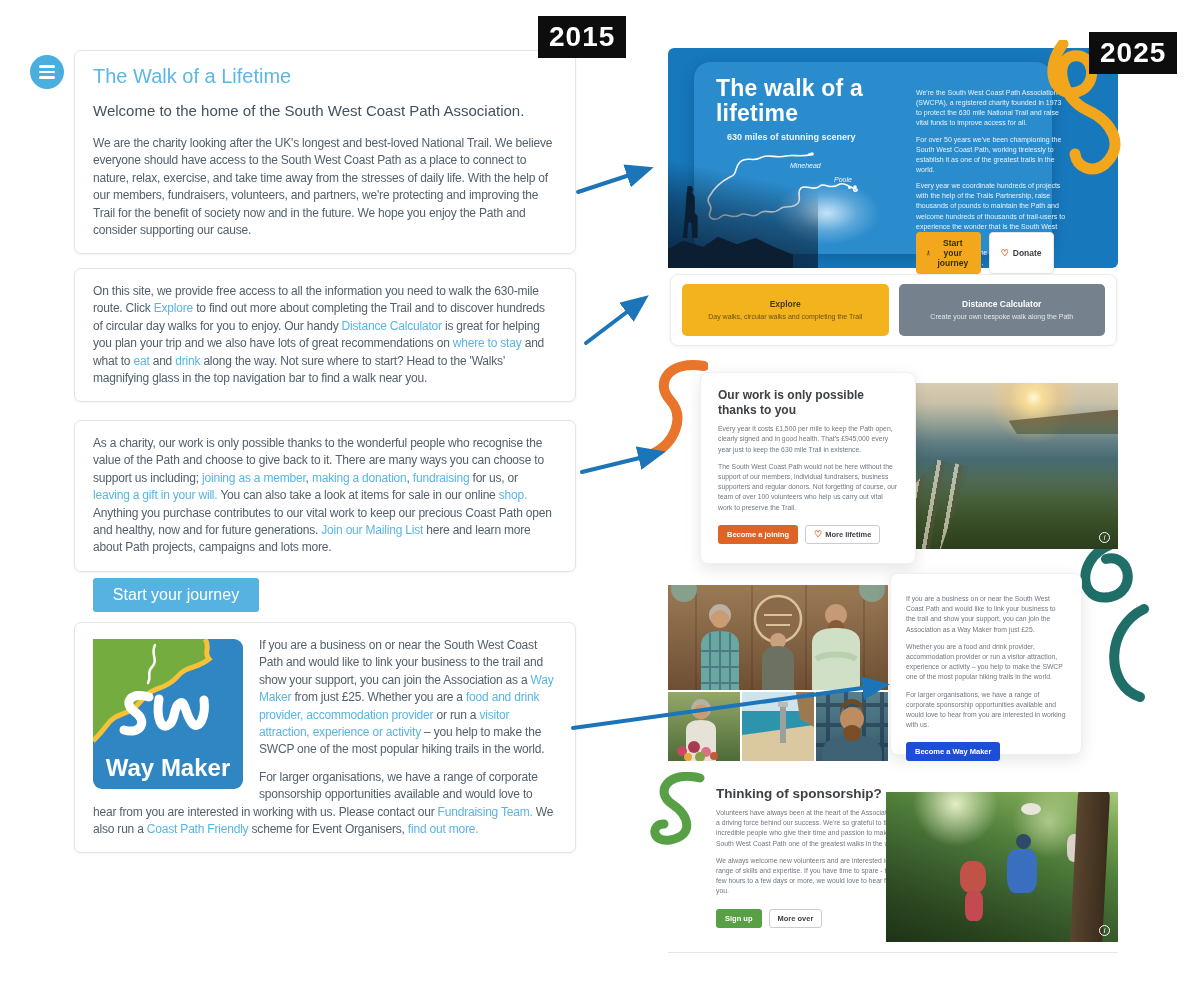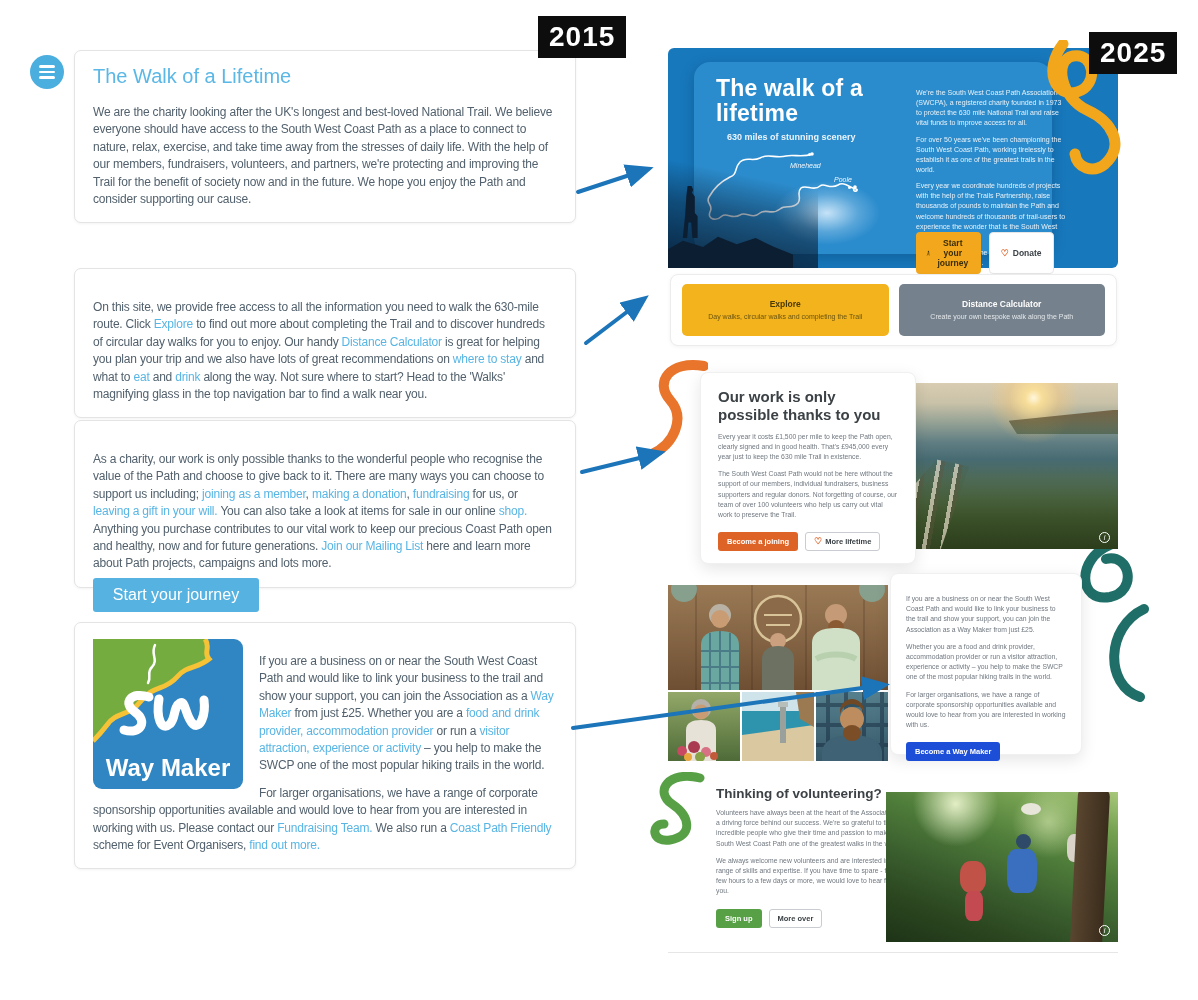--- a/index.html
+++ b/index.html
@@ -146,6 +146,7 @@
 
   <div class="card15" id="card-intro">
     <h1 class="c15-title">The Walk of a Lifetime</h1>
+    <div class="c15-sub">Welcome to the home of the South West Coast Path Association.</div>
     <p class="c15-body">We are the charity looking after the UK's longest and best-loved National Trail. We believe everyone should have access to the South West Coast Path as a place to connect to nature, relax, exercise, and take time away from the stresses of daily life. With the help of our members, fundraisers, volunteers, and partners, we're protecting and improving the Trail for the benefit of society now and in the future. We hope you enjoy the Path and consider supporting our cause.</p>
   </div>
 

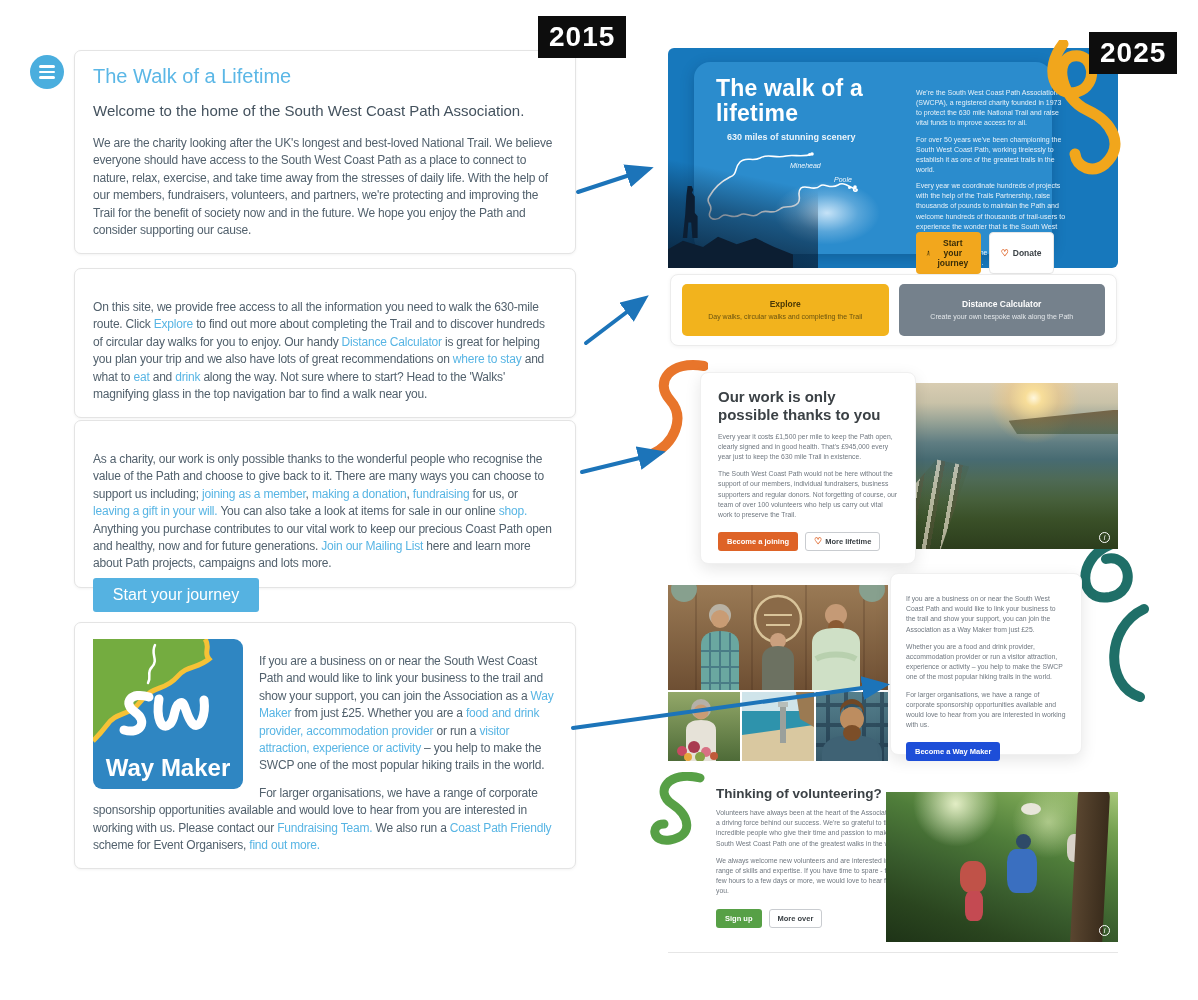--- a/index.html
+++ b/index.html
@@ -28,7 +28,7 @@
   .c15-title { color:#5bb7e6; font-size:20px; font-weight:normal; }
   .c15-sub   { color:#44525e; font-size:15px; margin-top:14px; }
   .c15-body  { color:#52616d; font-size:12px; letter-spacing:-0.2px; line-height:1.45; margin-top:16px; }
-  .c15-body-only { margin-top:16px; }
+  .c15-body-only { margin-top:0; }
   .lnk { color:#58b5e4; cursor:pointer; }
 
   .start-btn-2015 { position:absolute; left:93px; top:578px; width:166px; height:34px; background:#55b2e1;

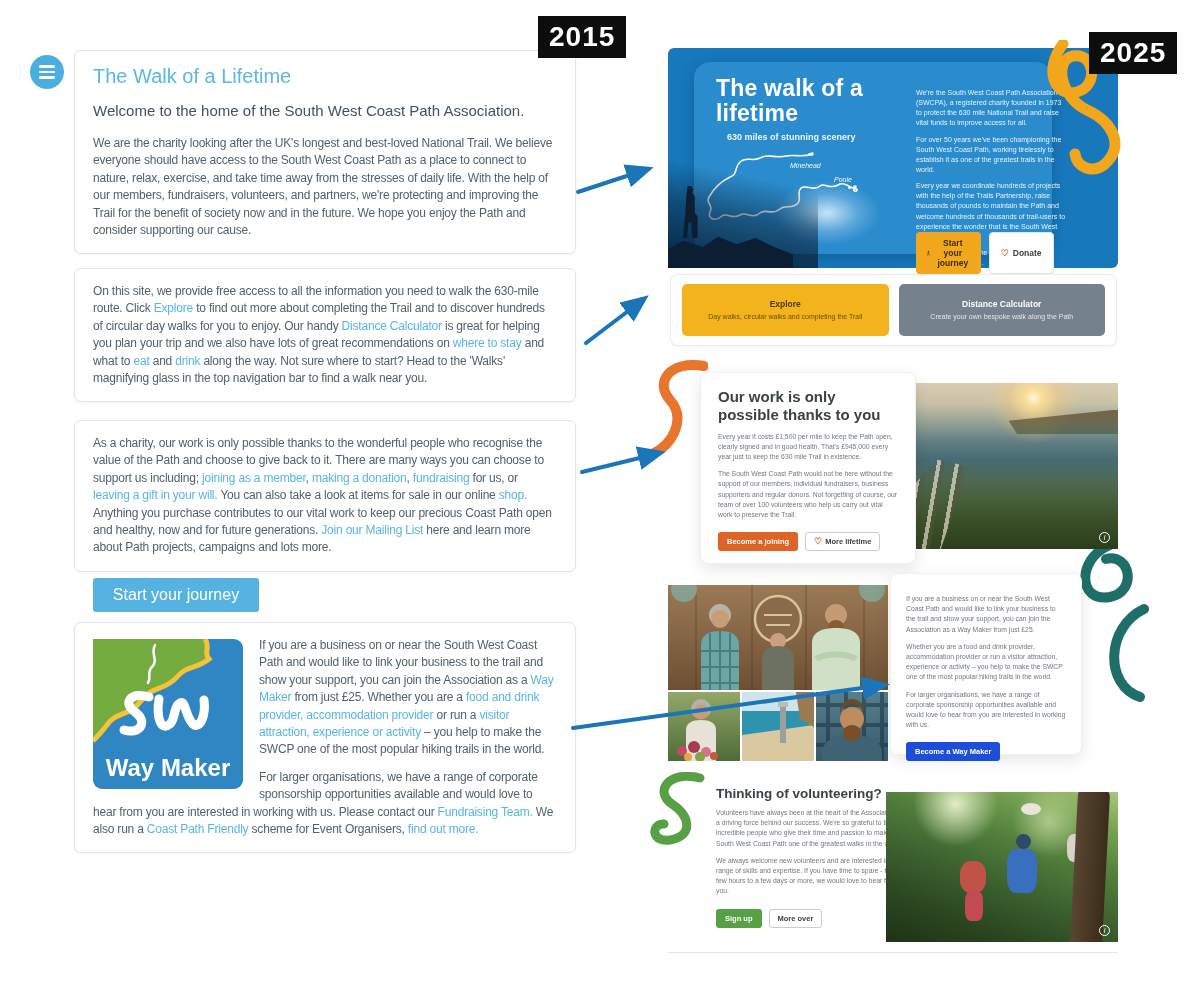--- a/index.html
+++ b/index.html
@@ -84,7 +84,7 @@
 
   .panel-card { position:absolute; background:#fff; border:1px solid #f0f0f0; border-radius:8px;
     box-shadow:0 5px 16px rgba(0,0,0,.10); }
-  .panel-card h2 { font-size:15px; color:#3b4145; line-height:1.22; font-weight:bold; }
+  .panel-card h2 { font-size:12px; color:#3b4145; line-height:1.22; font-weight:bold; }
   .panel-card p, .vol-text p { font-size:6.8px; color:#707880; line-height:1.5; margin-top:7px; }
   .btn-row { display:flex; gap:7px; margin-top:12px; }
   .btn-solid { border:none; color:#fff; font-size:7.5px; font-weight:bold; padding:5px 9px; border-radius:3px;

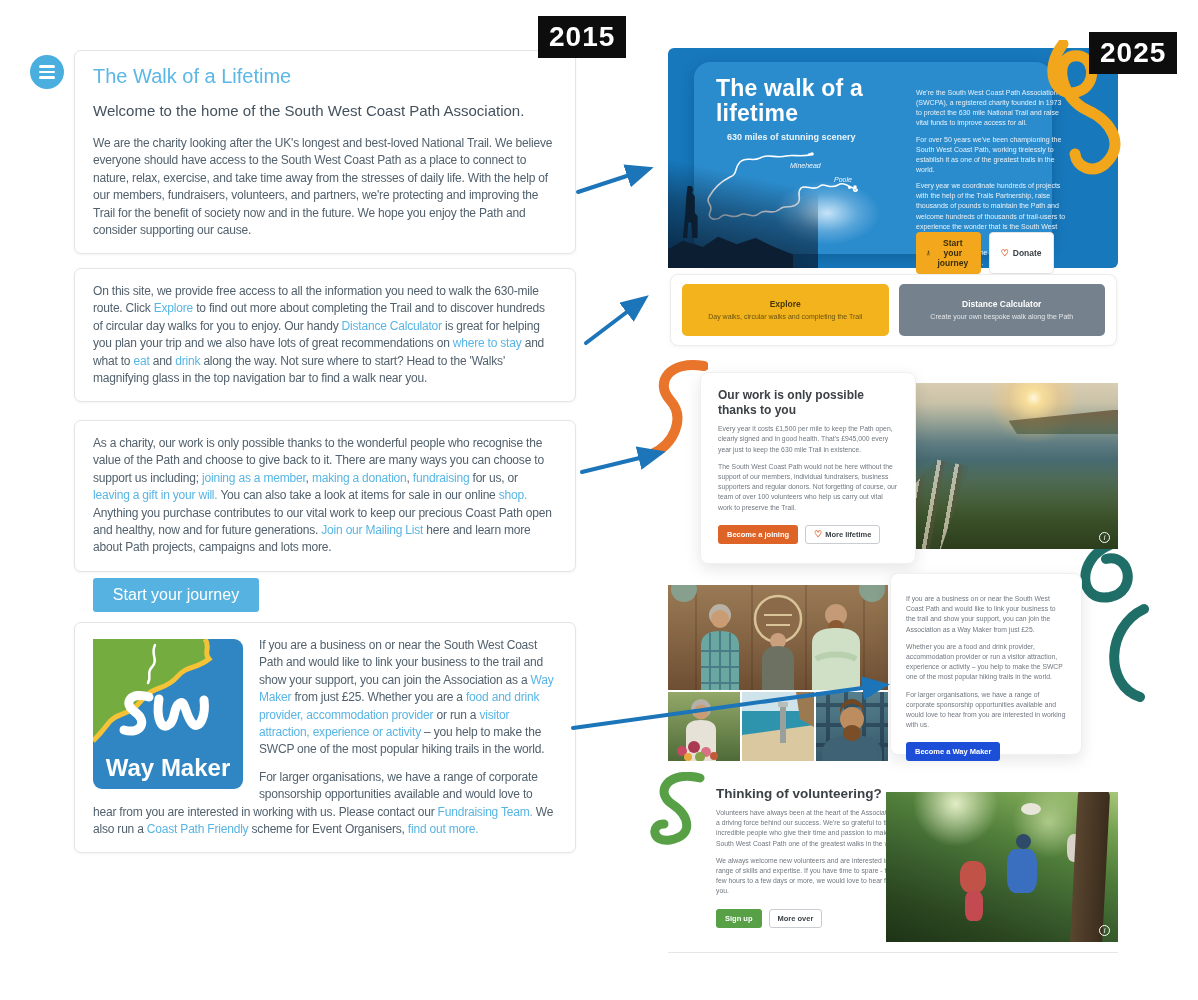--- a/index.html
+++ b/index.html
@@ -331,7 +331,7 @@
     <path d="M52,6 C20,-2 6,20 24,32 C42,44 46,64 22,68 C4,71 2,52 16,52" fill="none" stroke="#57a046" stroke-width="9" stroke-linecap="round"></path>
   </svg>
   <div class="vol-text">
-    <h2>Thinking of volunteering?</h2>
+    <h2>Thinking of sponsorship?</h2>
     <p>Volunteers have always been at the heart of the Association and a driving force behind our success. We're so grateful to the incredible people who give their time and passion to make the South West Coast Path one of the greatest walks in the world.</p>
     <p>We always welcome new volunteers and are interested in a wide range of skills and expertise. If you have time to spare - from a few hours to a few days or more, we would love to hear from you.</p>
     <div class="btn-row">

